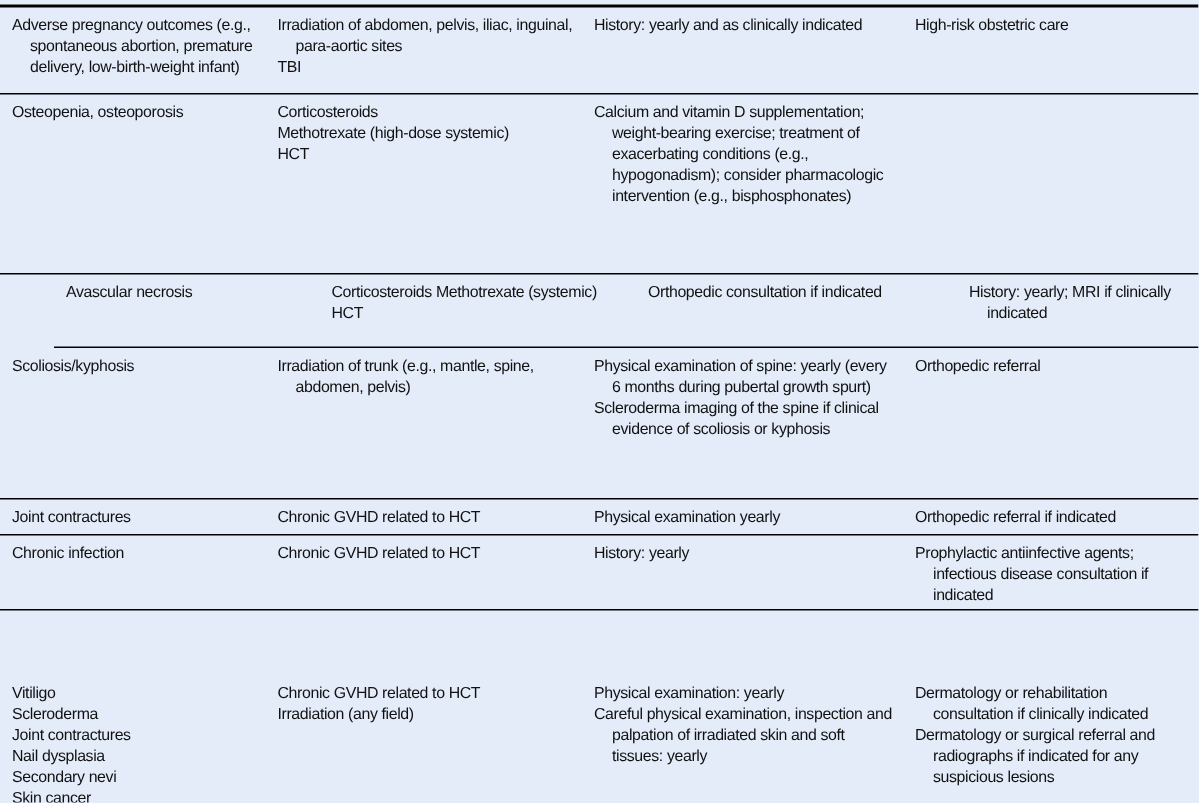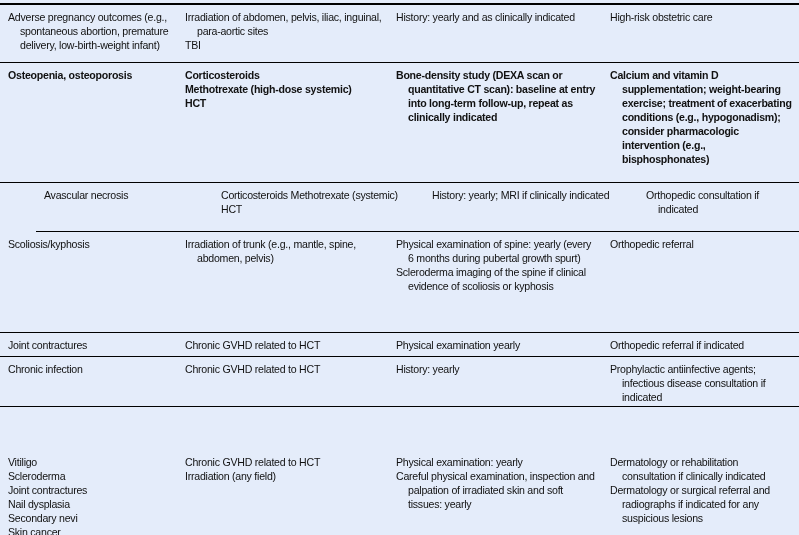--- a/index.html
+++ b/index.html
@@ -30,7 +30,7 @@
   }
   .row:last-child { border-bottom: none; margin-top: 43px; }
   .row:nth-child(1) { min-height: 58px; }
-  .row:nth-child(2) { min-height: 120px; font-weight: bold; }
+  .row:nth-child(2) { min-height: 120px; }
   .row:nth-child(3) { min-height: 49px; margin-left: 36px; }
   .row:nth-child(4) { min-height: 101px; }
   .row:nth-child(5) { min-height: 24px; }

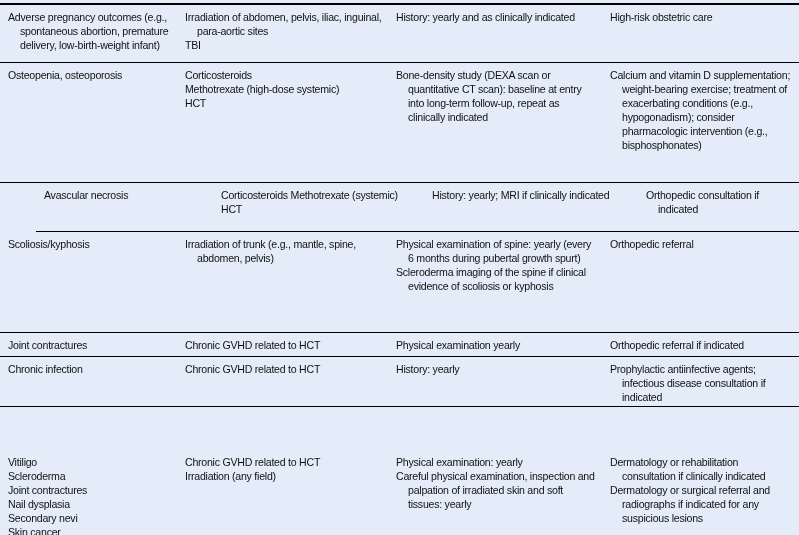--- a/index.html
+++ b/index.html
@@ -73,9 +73,6 @@
         <p>Corticosteroids</p>
         <p>Methotrexate (high-dose systemic)</p>
         <p>HCT</p>
-      </div>
-      <div class="cell cell-2">
-        <p>Bone-density study (DEXA scan or quantitative CT scan): baseline at entry into long-term follow-up, repeat as clinically indicated</p>
       </div>
       <div class="cell cell-3">
         <p>Calcium and vitamin D supplementation; weight-bearing exercise; treatment of exacerbating conditions (e.g., hypogonadism); consider pharmacologic intervention (e.g., bisphosphonates)</p>

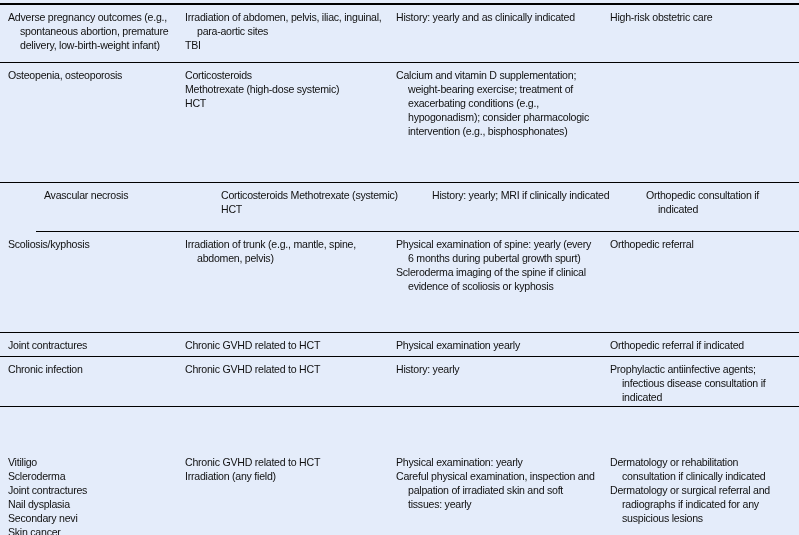--- a/index.html
+++ b/index.html
@@ -86,11 +86,11 @@
         <p>Corticosteroids Methotrexate (systemic)</p>
         <p>HCT</p>
       </div>
+      <div class="cell cell-3">
+        <p>Orthopedic consultation if indicated</p>
+      </div>
       <div class="cell cell-2">
         <p>History: yearly; MRI if clinically indicated</p>
-      </div>
-      <div class="cell cell-3">
-        <p>Orthopedic consultation if indicated</p>
       </div>
     </div>
     <div class="row">

